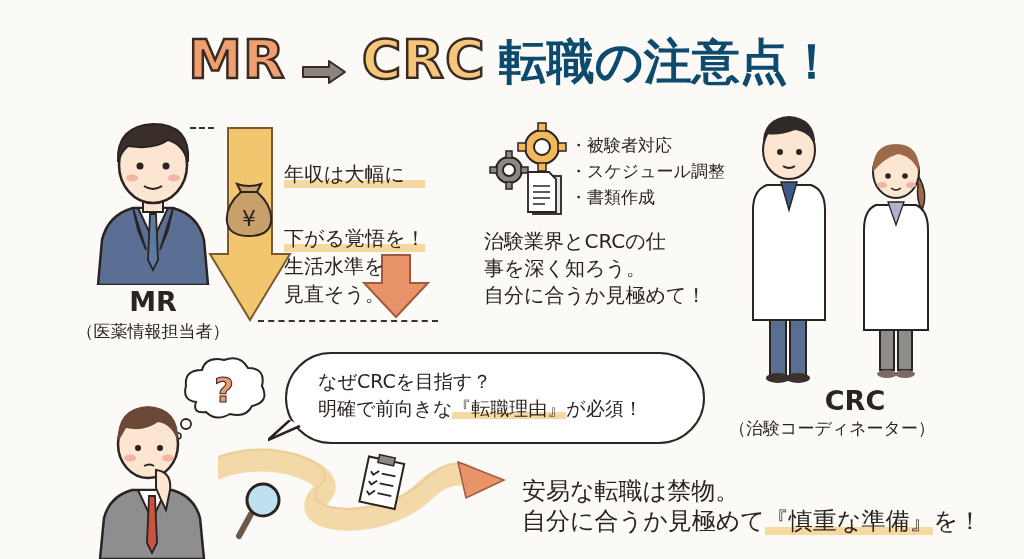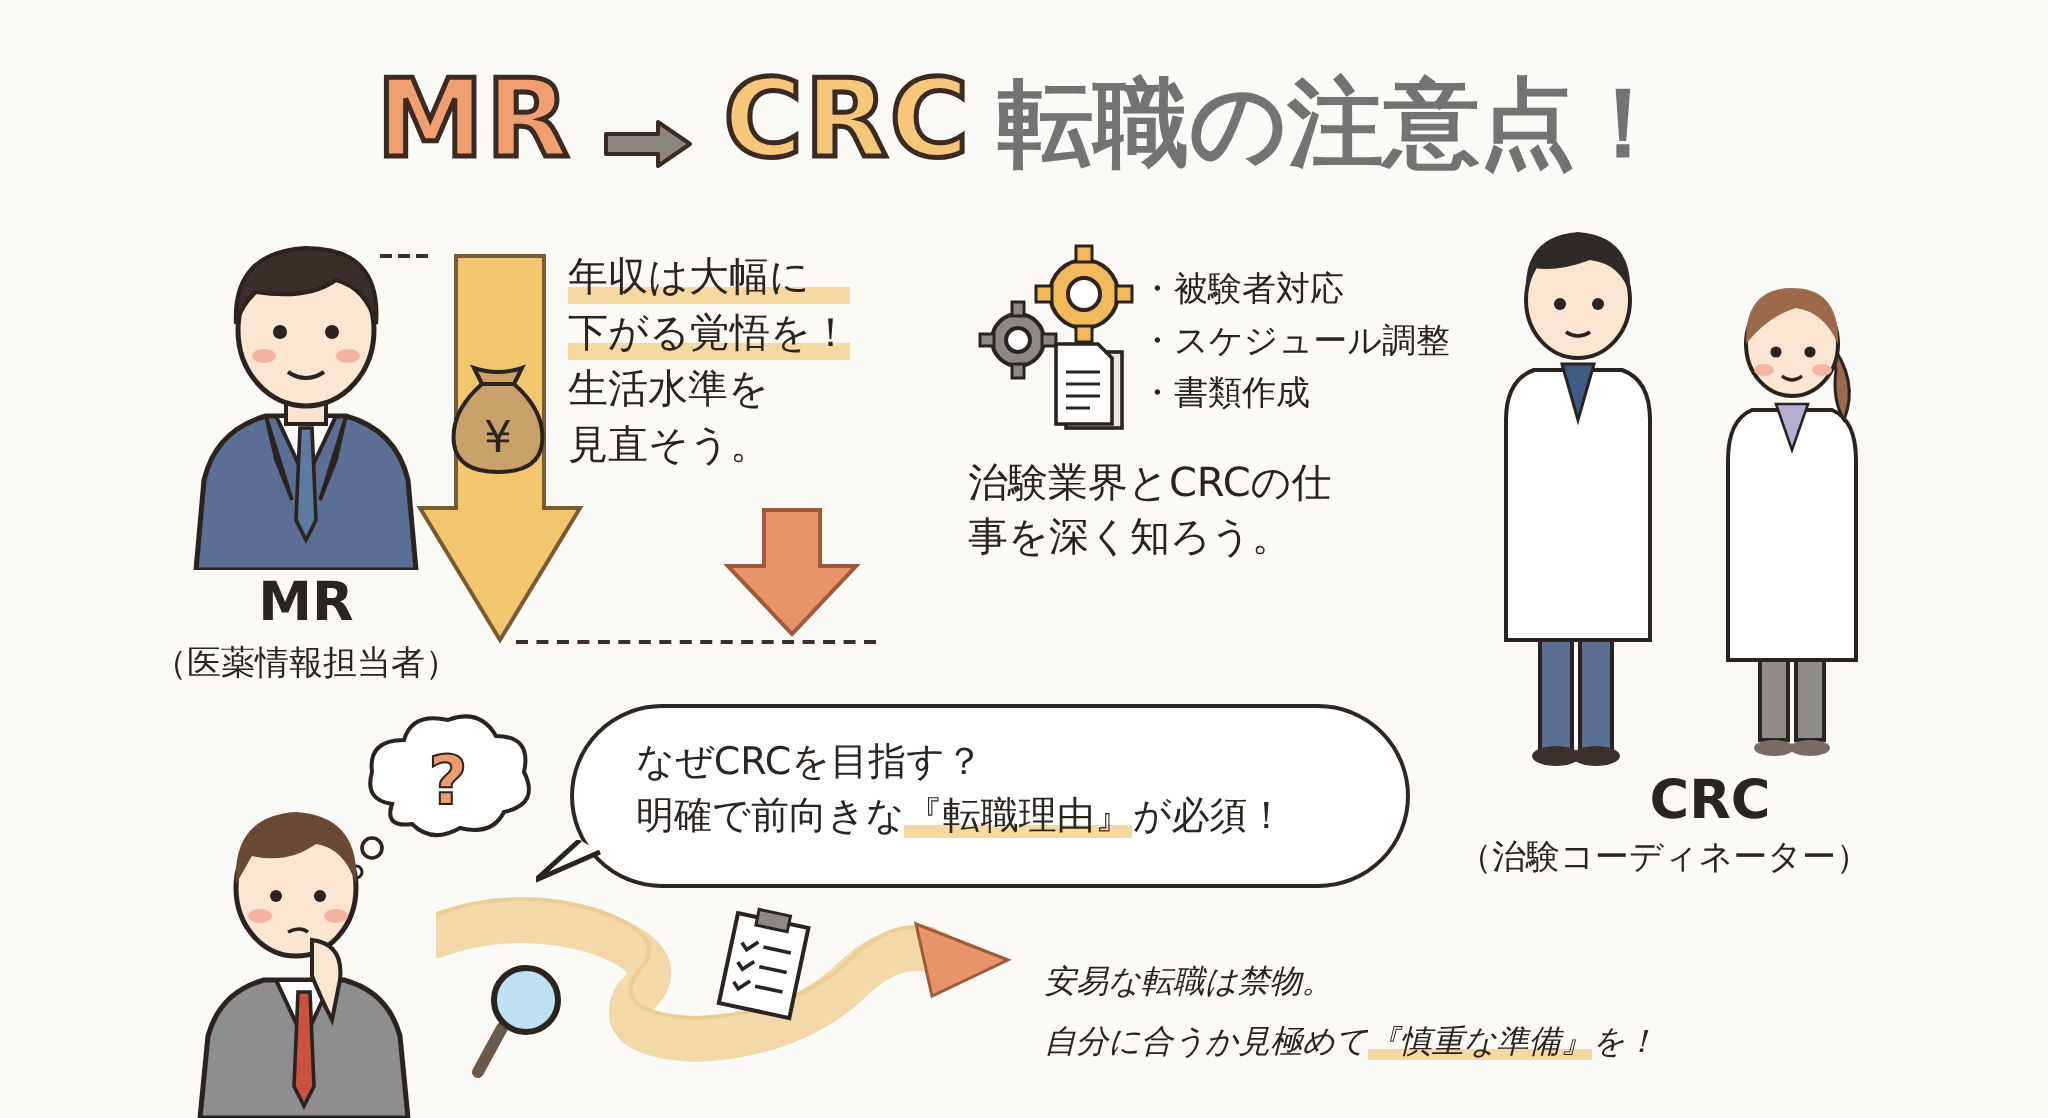--- a/index.html
+++ b/index.html
@@ -9,7 +9,7 @@
   .title { left:0; top:28px; width:1024px; text-align:center; white-space:nowrap; }
   .title .mr { font-family:"DejaVu Sans", sans-serif; font-weight:bold; font-size:54px; color:#f0a070; -webkit-text-stroke:2.5px #3a2a22; letter-spacing:1px; }
   .title .crc { font-family:"DejaVu Sans", sans-serif; font-weight:bold; font-size:54px; color:#f6c77a; -webkit-text-stroke:2.5px #3a2a22; letter-spacing:1px; }
-  .title .jp { font-size:48px; color:#737373; font-weight:bold; margin-left:8px; }
+  .title .jp { font-size:48px; color:#0c4a6e; font-weight:bold; margin-left:8px; }
   .title .arrow { display:inline-block; vertical-align:middle; margin:0 10px; }
   .txt { font-size:19px; line-height:25px; color:#2a2320; }
   .hl { background:linear-gradient(transparent 70%, #f6d9a0 70%); }

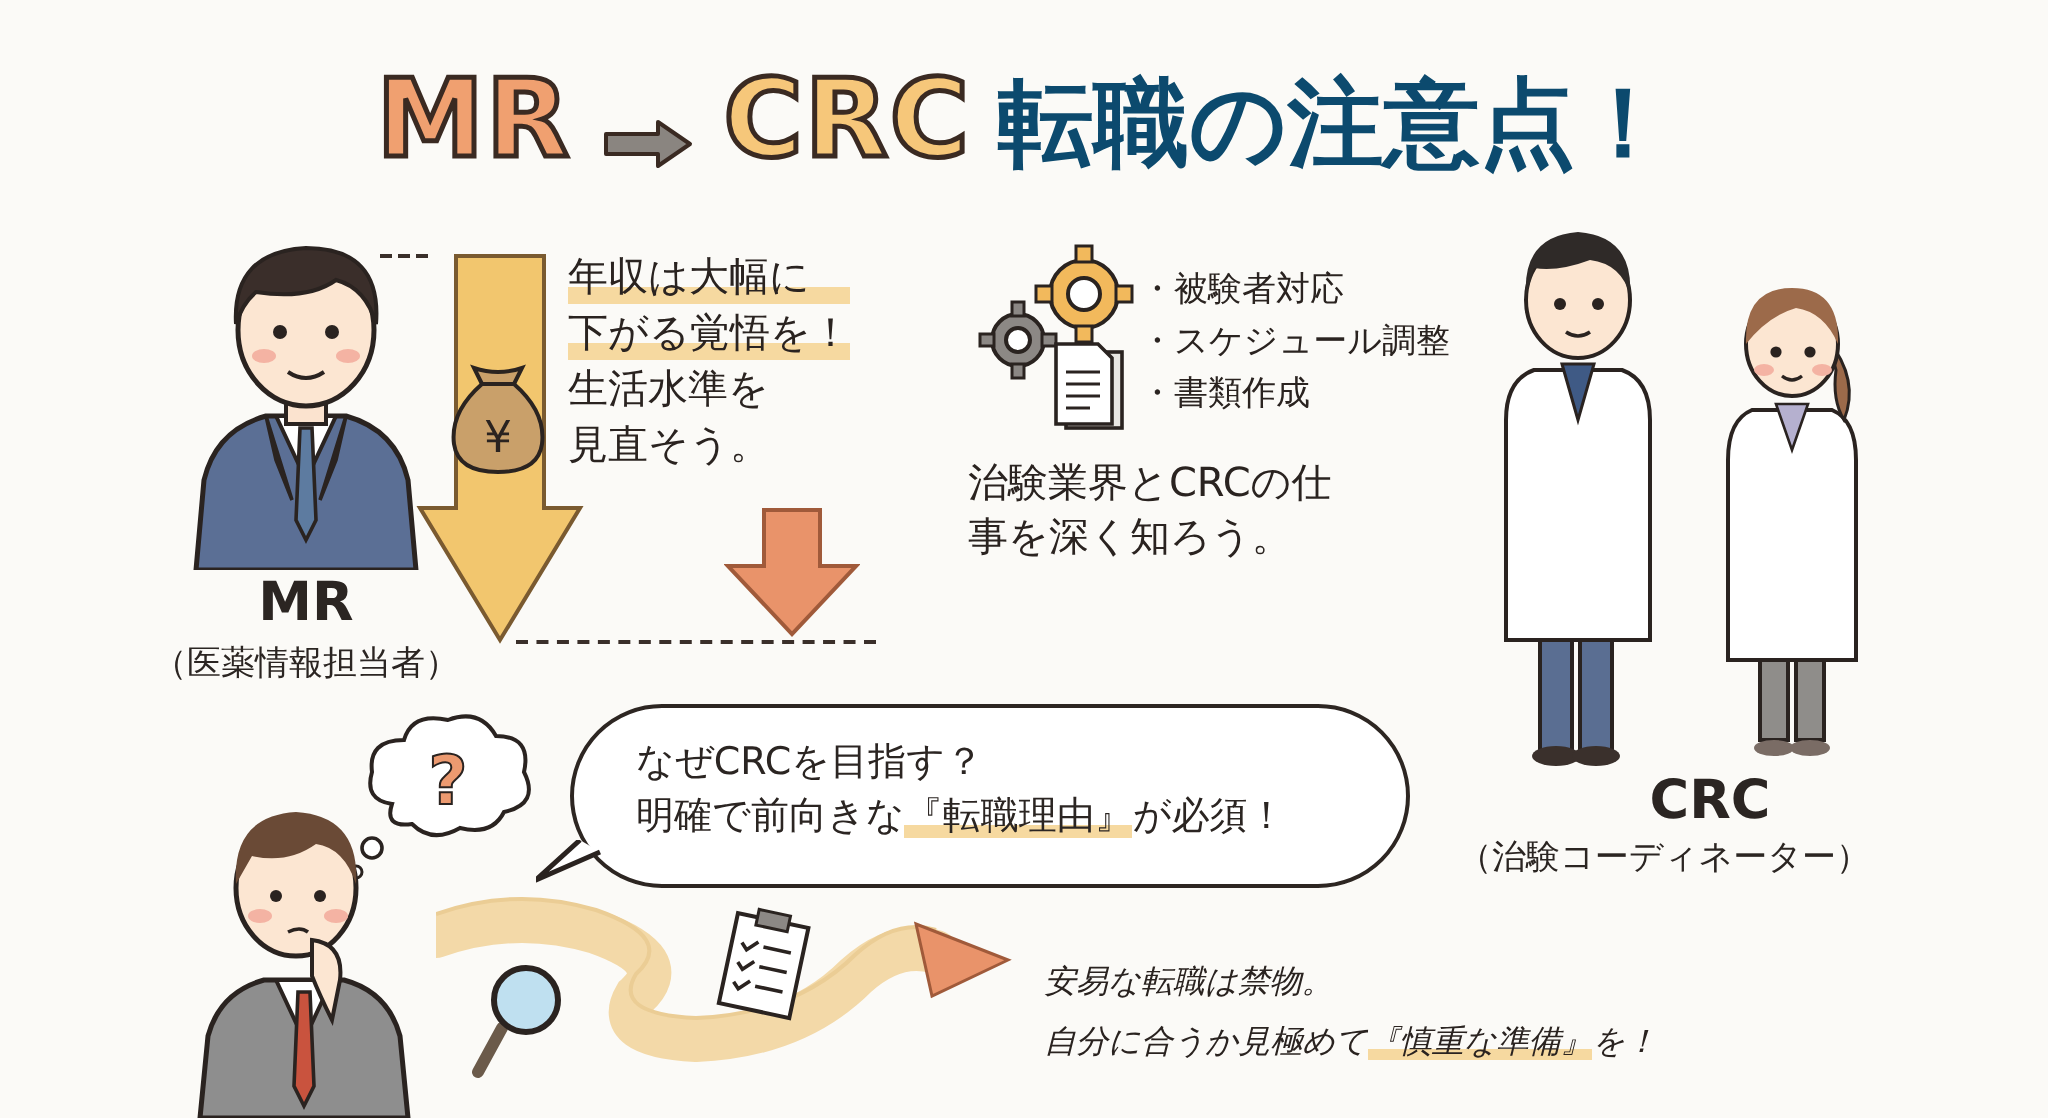--- a/index.html
+++ b/index.html
@@ -12,7 +12,7 @@
   .title .jp { font-size:48px; color:#0c4a6e; font-weight:bold; margin-left:8px; }
   .title .arrow { display:inline-block; vertical-align:middle; margin:0 10px; }
   .txt { font-size:19px; line-height:25px; color:#2a2320; }
-  .hl { background:linear-gradient(transparent 70%, #f6d9a0 70%); }
+  .hl { background:linear-gradient(transparent 70%, #f6d9a0 70%);margin-top:36px; }
   .label-big { font-size:27px; font-weight:bold; text-align:center; }
   .label-small { font-size:17px; text-align:center; }
   .bubble { left:285px; top:352px; width:420px; height:92px; border:2.5px solid #2d2622; border-radius:46px; background:#fff; }

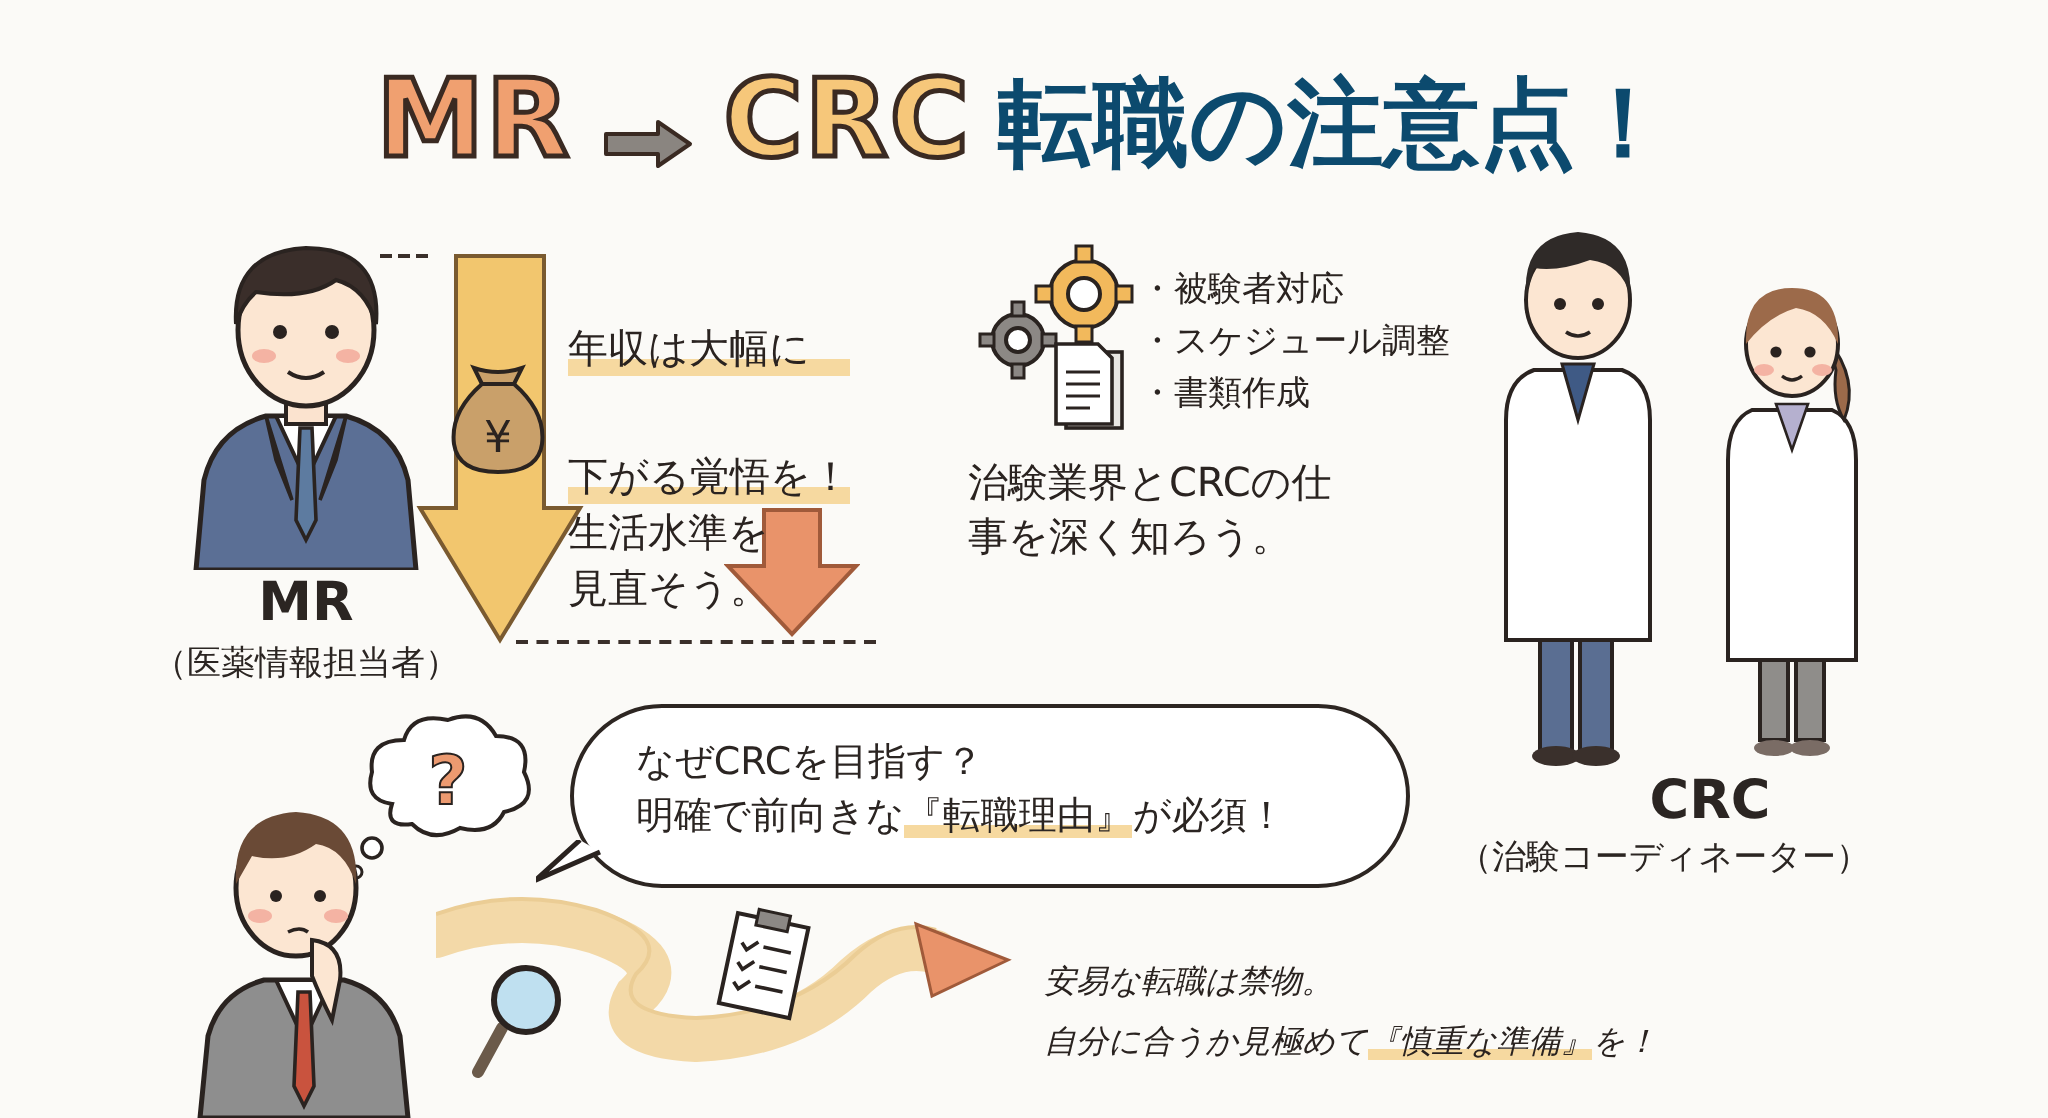--- a/index.html
+++ b/index.html
@@ -122,6 +122,7 @@
 <div class="abs txt" style="left:484px;top:228px;font-size:20px;line-height:27px;">
   <div>治験業界とCRCの仕</div>
   <div>事を深く知ろう。</div>
+  <div>自分に合うか見極めて！</div>
 </div>
 
 <div class="abs" style="left:745px;top:100px;">

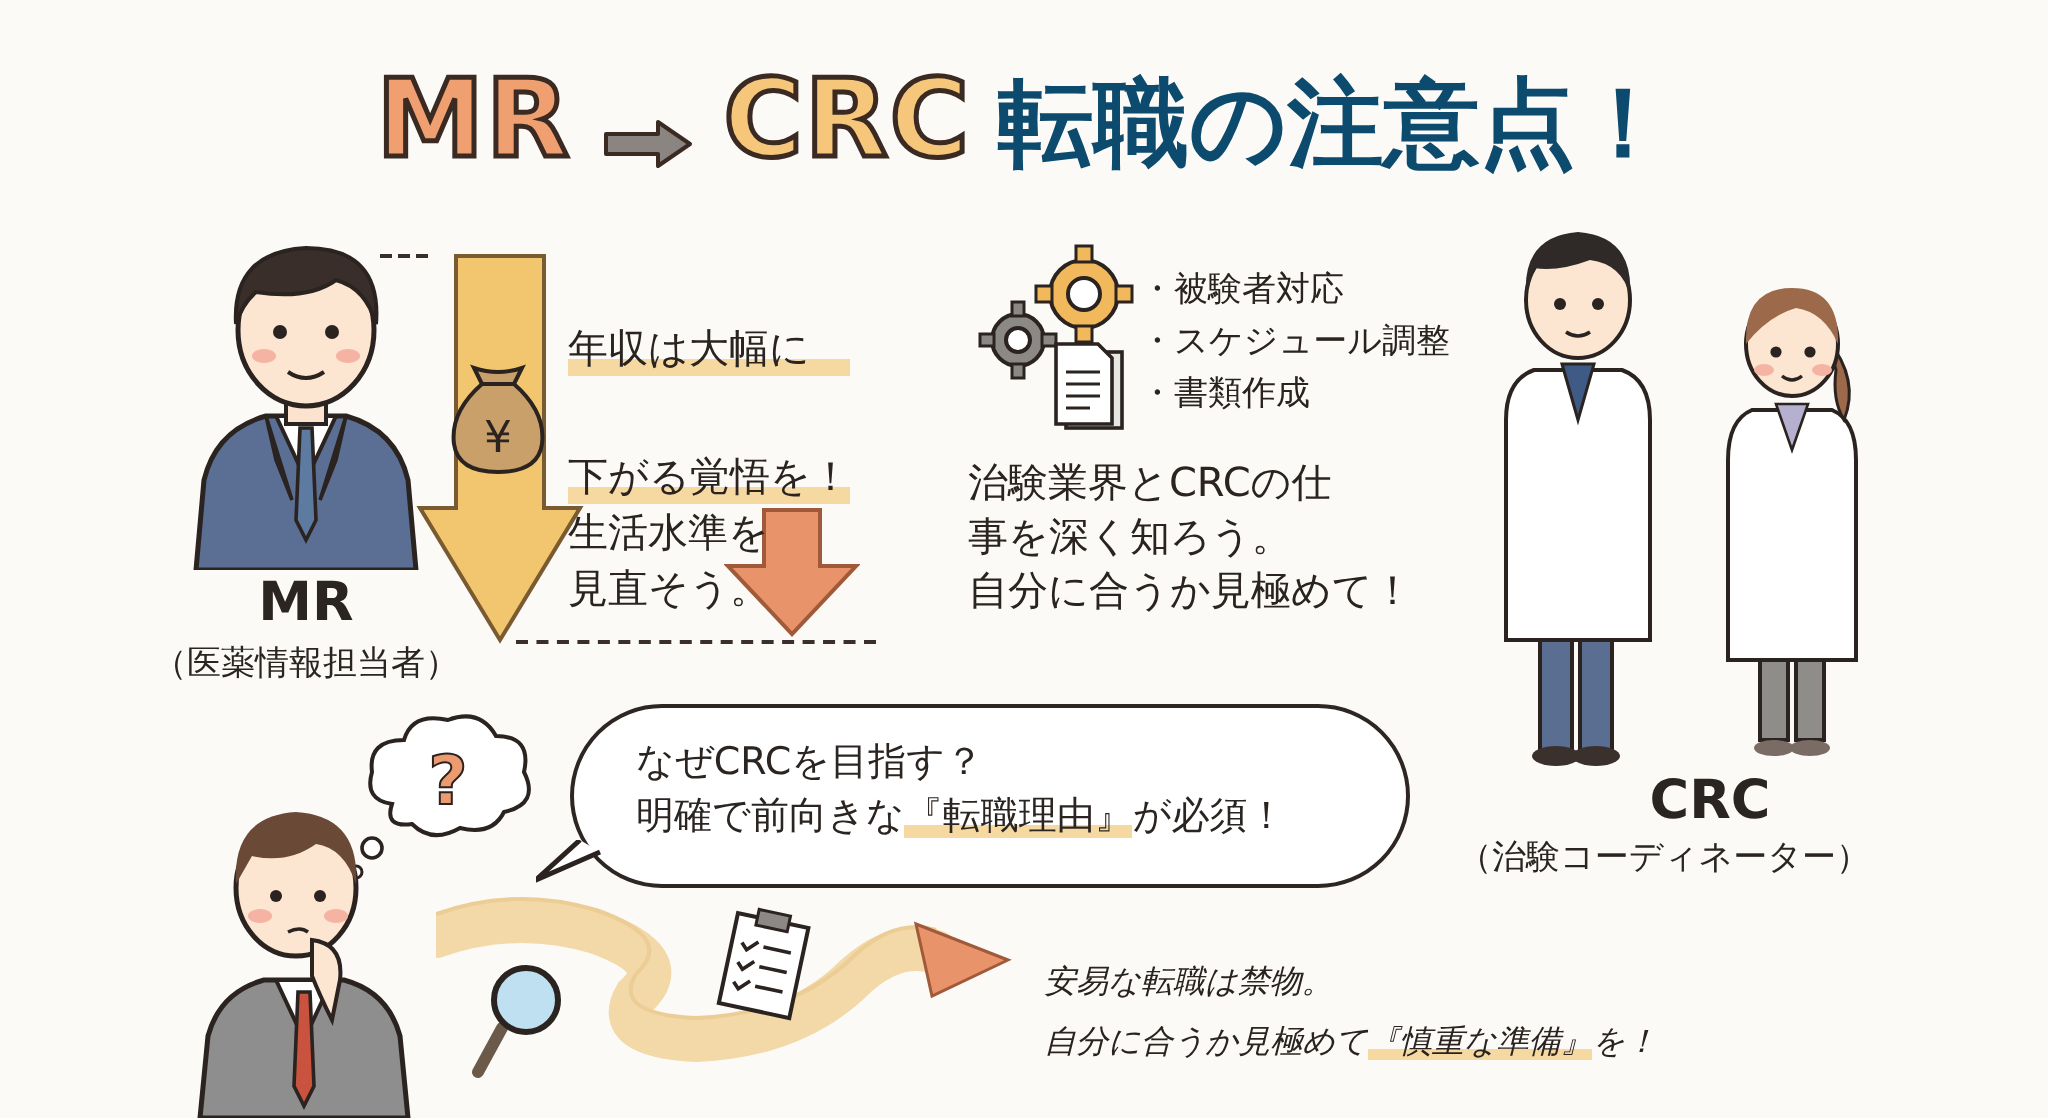--- a/index.html
+++ b/index.html
@@ -227,7 +227,7 @@
   </svg>
 </div>
 
-<div class="abs txt" style="left:522px;top:476px;font-size:16px;line-height:30px;font-style:italic;">
+<div class="abs txt" style="left:522px;top:476px;font-size:24px;line-height:30px;">
   <div>安易な転職は禁物。</div>
   <div><span>自分に合うか見極めて</span><span class="hl">『慎重な準備』</span><span>を！</span></div>
 </div>

